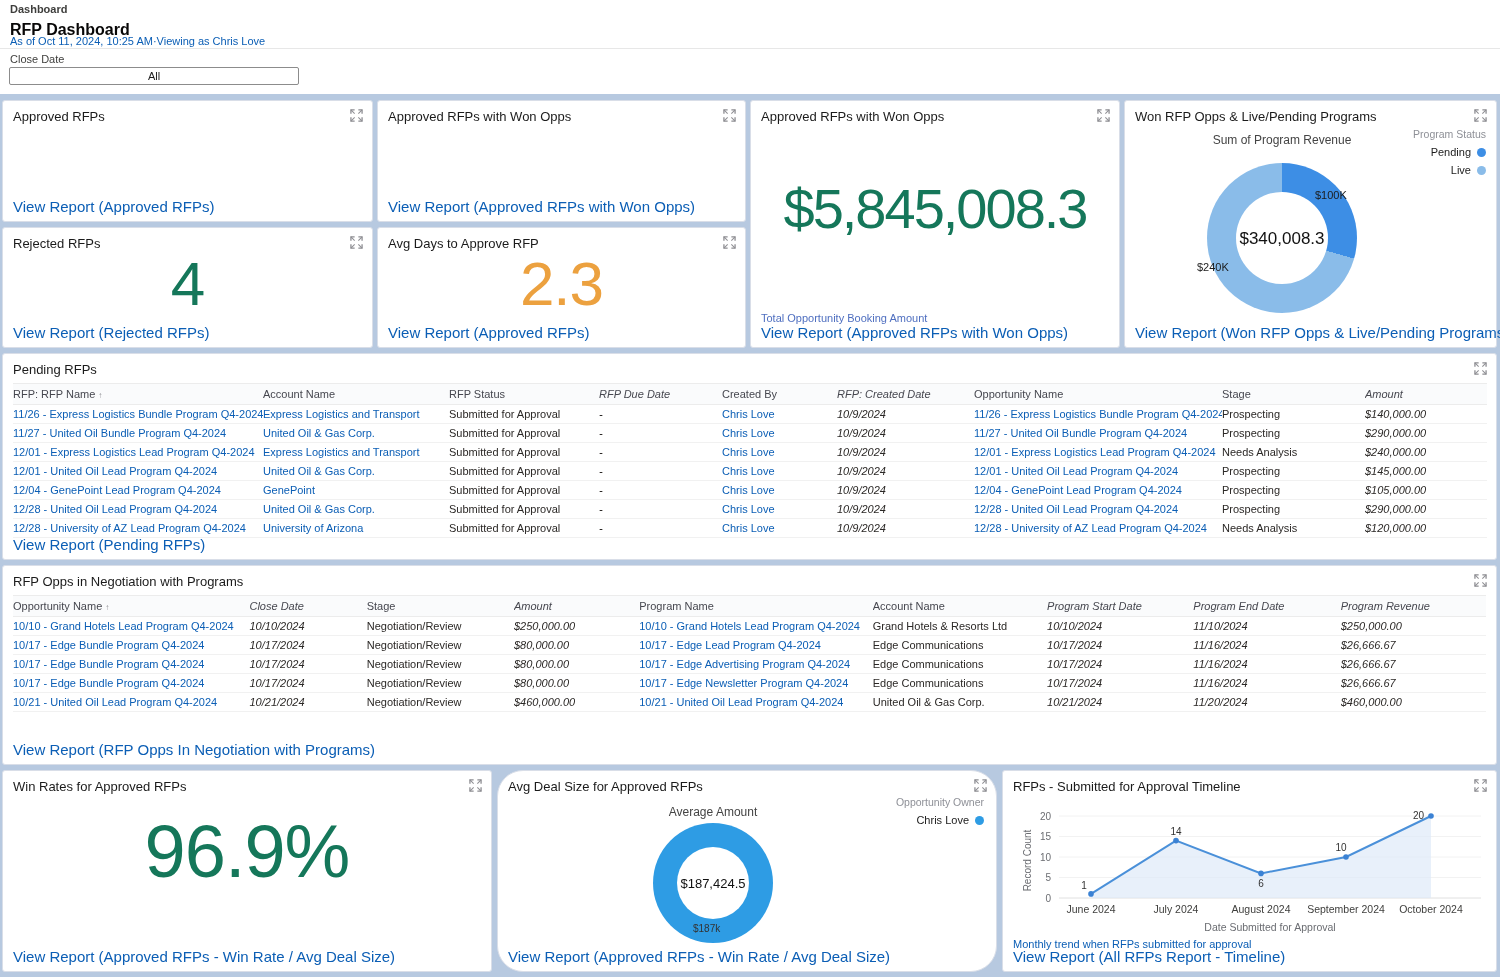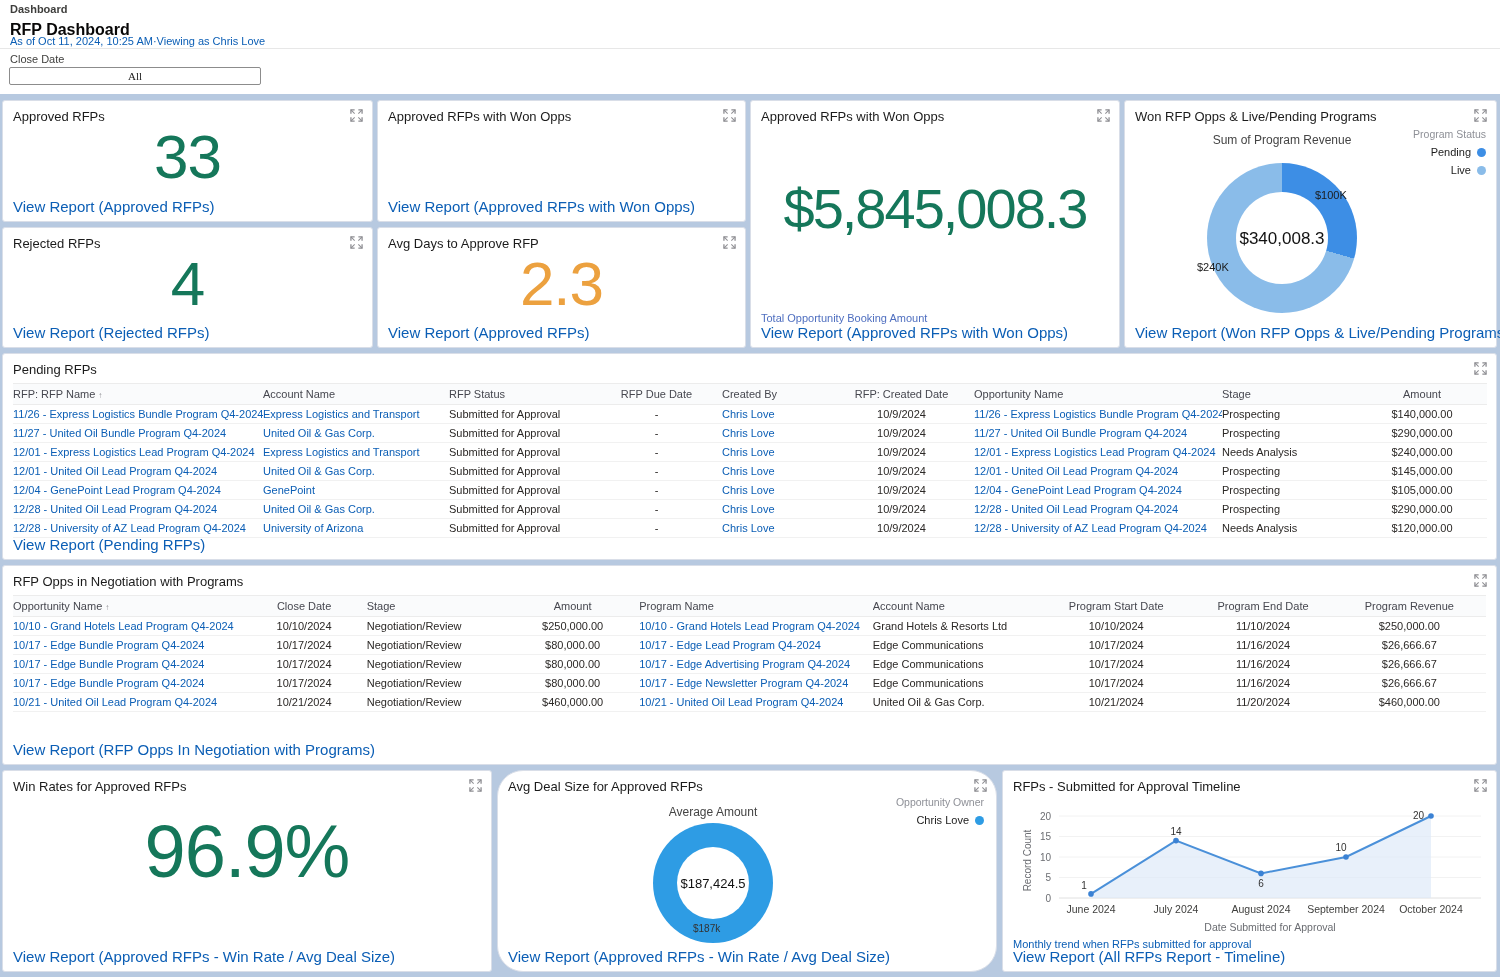--- a/index.html
+++ b/index.html
@@ -18,9 +18,9 @@
   .subtitle{position:absolute;left:10px;top:35px;font-size:11px;color:var(--link);}
   .header-divider{position:absolute;left:0;top:48px;width:1500px;border-top:1px solid #e7e7e7;}
   .filter-label{position:absolute;left:10px;top:53px;font-size:11px;color:#3e3e3c;}
-  .filter-box{position:absolute;left:9px;top:67px;width:252px;height:18px;background:#fff;
+  .filter-box{position:absolute;left:9px;top:67px;width:290px;height:18px;background:#fff;
     border:1px solid #8c8c8c;border-radius:2px;font-size:11px;color:#1b1b1b;
-    text-align:center;line-height:16px;cursor:pointer;font-family:Liberation Serif, serif;}
+    text-align:center;line-height:16px;cursor:pointer;}
   
   .card{position:absolute;background:#fff;border:1px solid var(--card-border);border-radius:3px;}
   .card-title{position:absolute;left:10px;top:8px;font-size:13px;color:#1b1b1b;white-space:nowrap;}

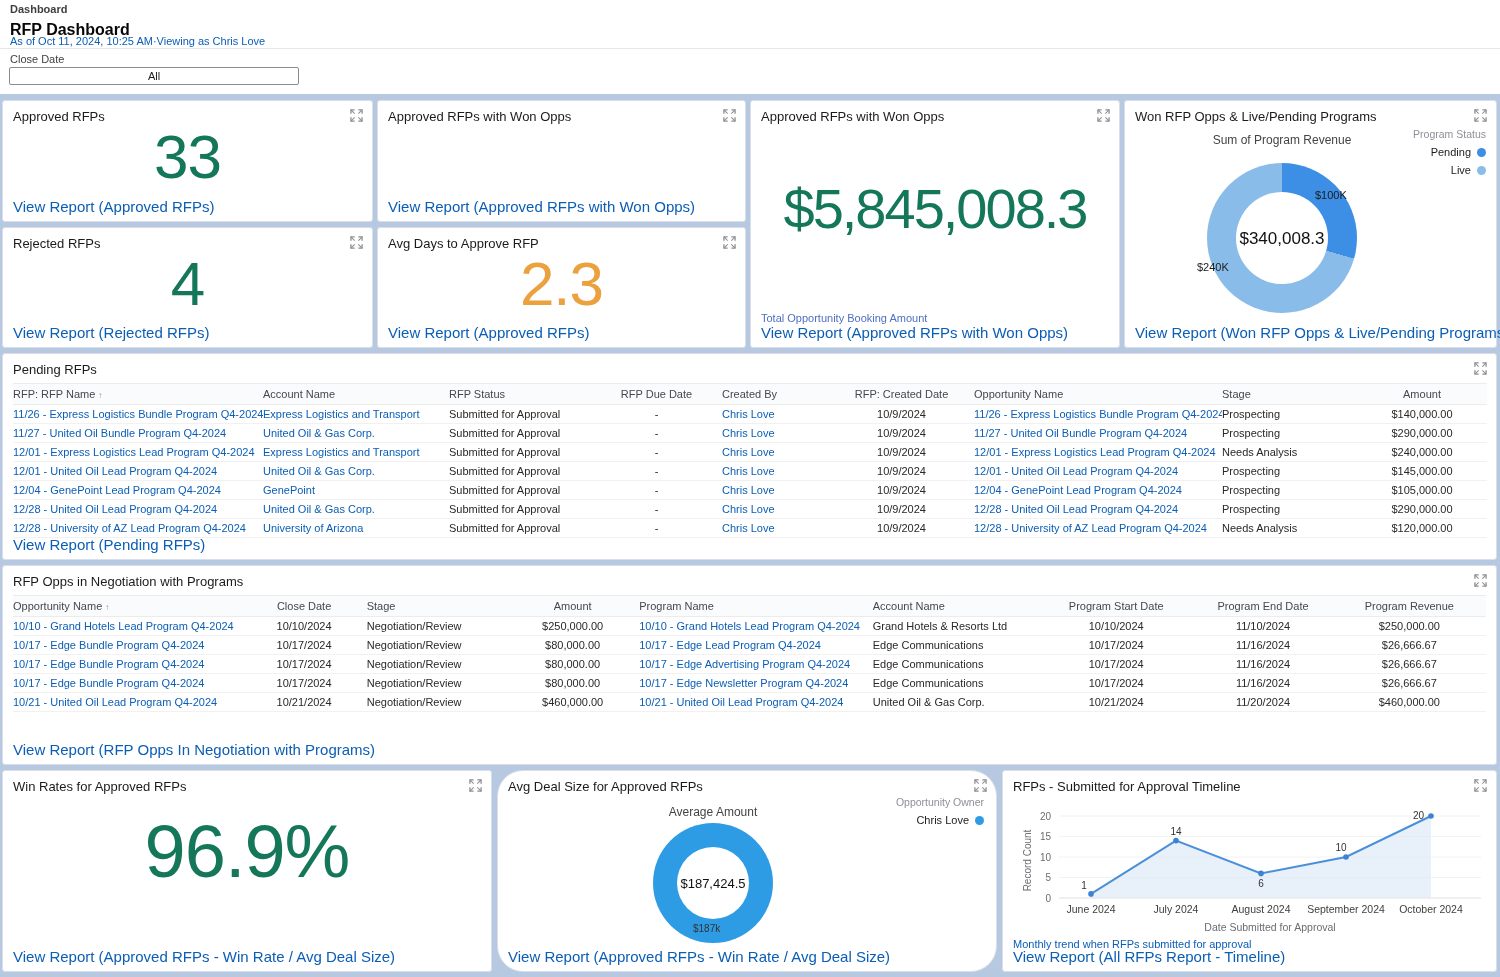--- a/index.html
+++ b/index.html
@@ -109,7 +109,6 @@
         <path d="M1 1l4 4M13 1L9 5M13 13L9 9M1 13l4-4" stroke="#8e8e93" stroke-width="1.1"></path>
       </svg>
     </span>
-  <div class="kpi-value">33</div>
   <div class="view-link">View Report (Approved RFPs)</div>
 </div>
 

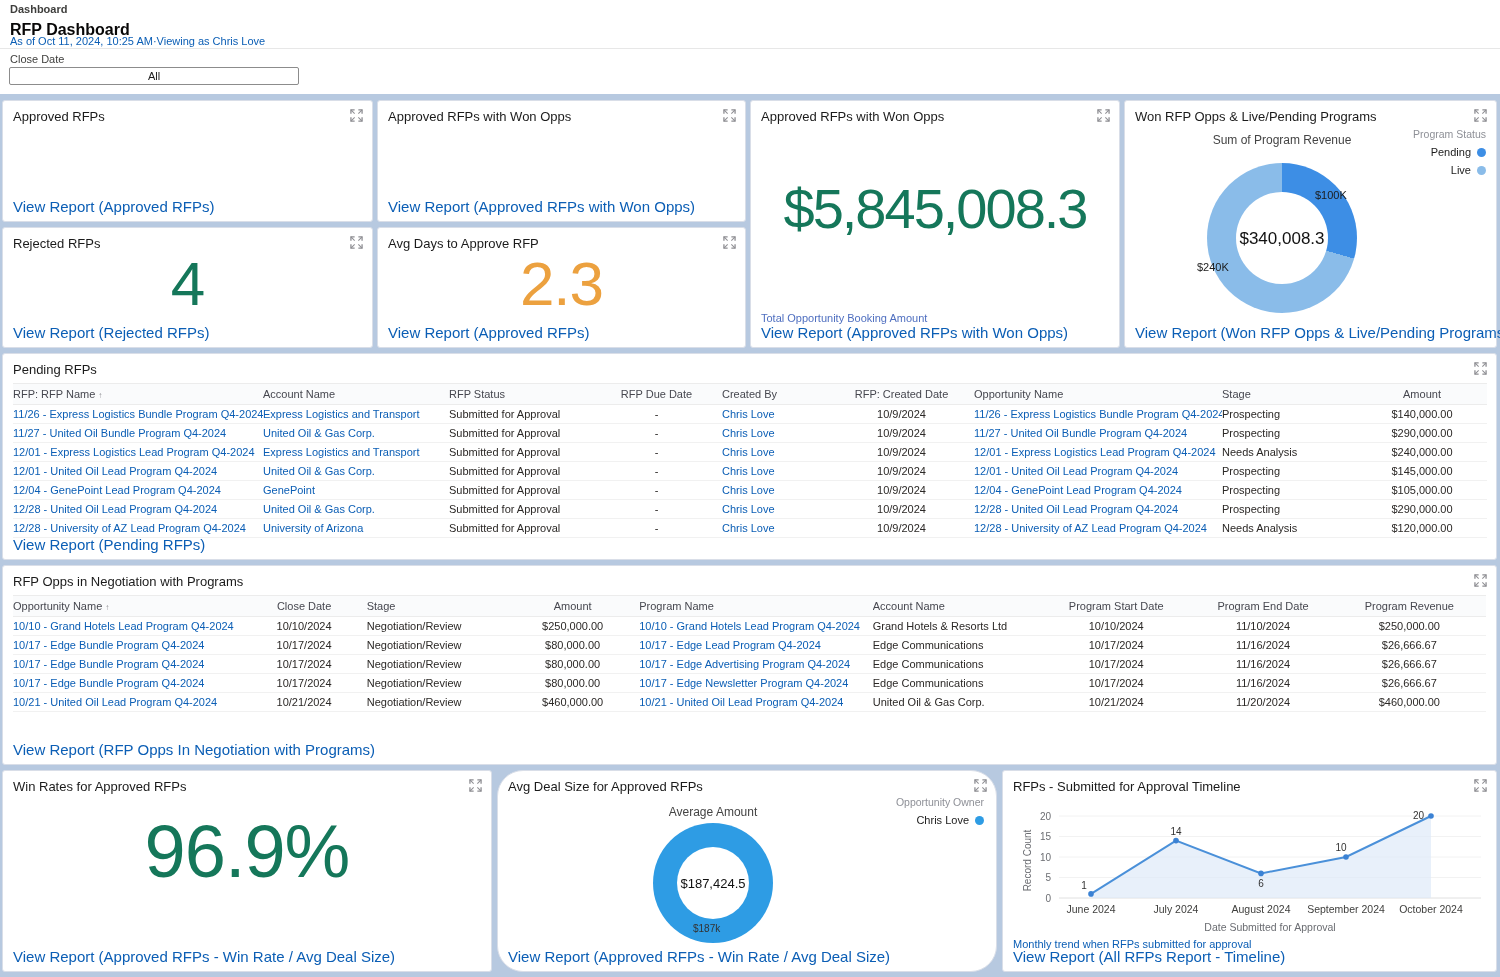--- a/index.html
+++ b/index.html
@@ -80,7 +80,7 @@
     padding:4px 8px 4px 0;white-space:nowrap;overflow:hidden;cursor:pointer;}
   table.data-tbl td{color:#2b2826;border-bottom:1px solid #f1f1f1;
     padding:3px 8px 3px 0;white-space:nowrap;overflow:hidden;}
-  table.data-tbl .r{text-align:center;}
+  table.data-tbl .r{text-align:left;font-style:italic;}
   table.data-tbl td.lnk{color:var(--link);cursor:pointer;}
   .sort-arrow{font-size:8px;color:#8e8e93;margin-left:3px;}
   

